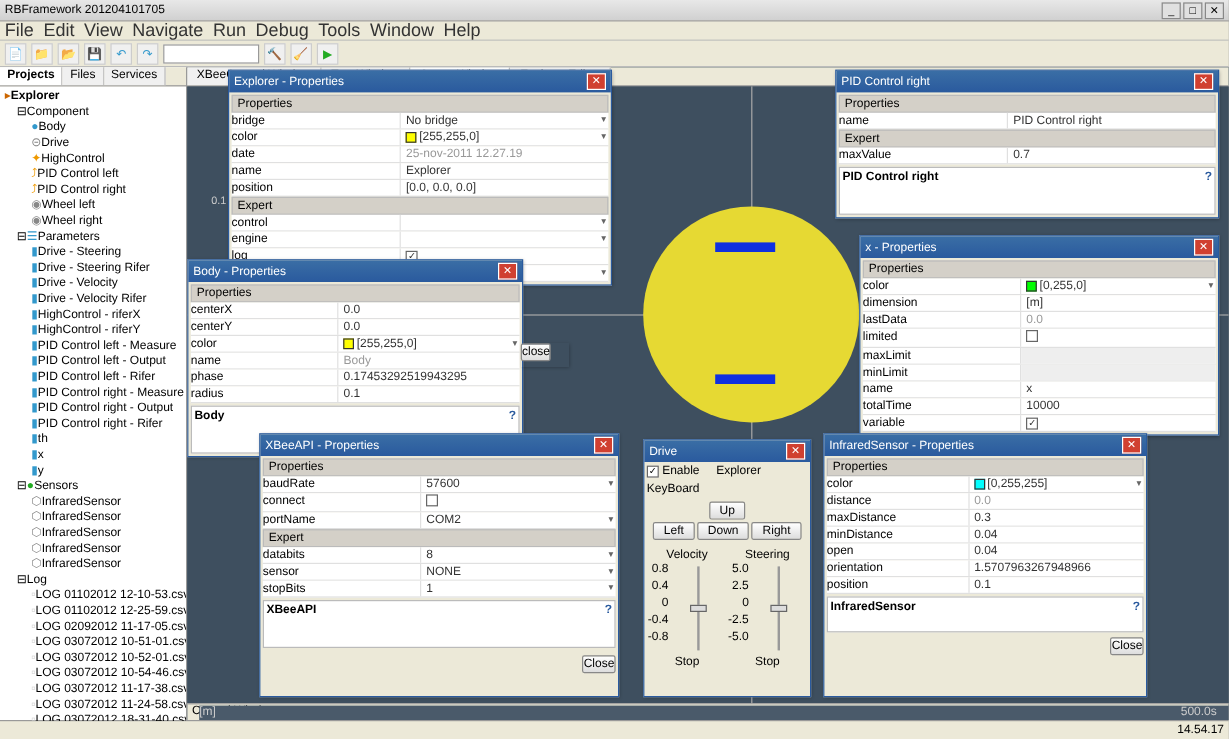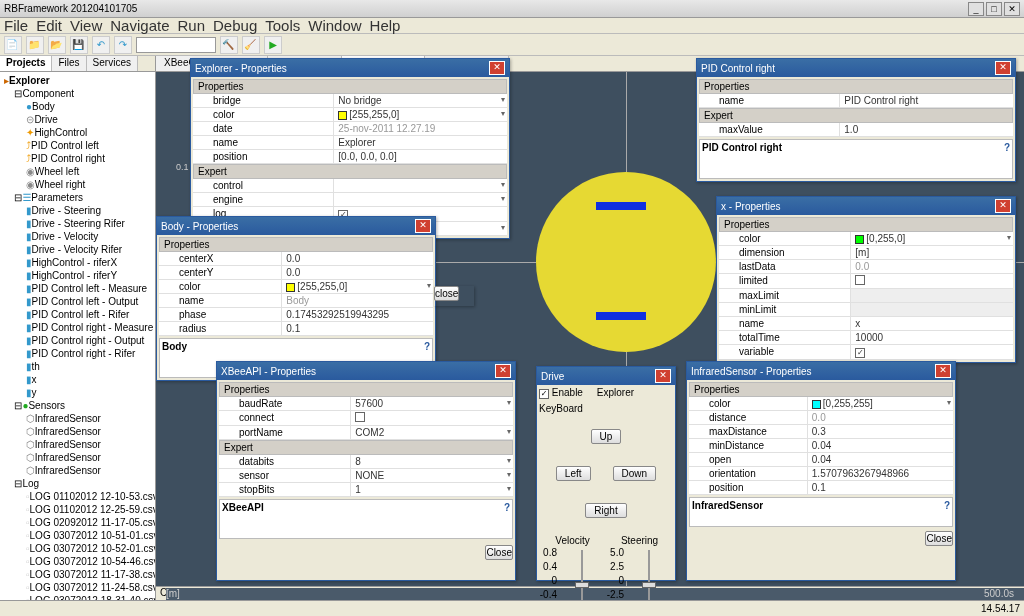--- a/index.html
+++ b/index.html
@@ -39,7 +39,7 @@
 .win .wb{padding:2px}
 .props .sect{background:#d4d0c8;padding:1px 4px;font-size:10px;border:1px solid #bbb}
 .props .row{display:flex;border-bottom:1px solid #e0e0e0;font-size:10px;background:#fff}
-.props .row .k{width:45%;padding:1px 20px;border-right:1px solid #e0e0e0}
+.props .row .k{width:45%;padding:1px 0;border-right:1px solid #e0e0e0}
 .props .row .v{flex:1;padding:1px 4px;color:#333;position:relative}
 .props .row .v.drop::after{content:"▾";position:absolute;right:2px;font-size:8px;color:#666}
 .props .hint{background:#fff;border:1px solid #bbb;height:40px;margin-top:2px;padding:2px;font-size:10px;position:relative}

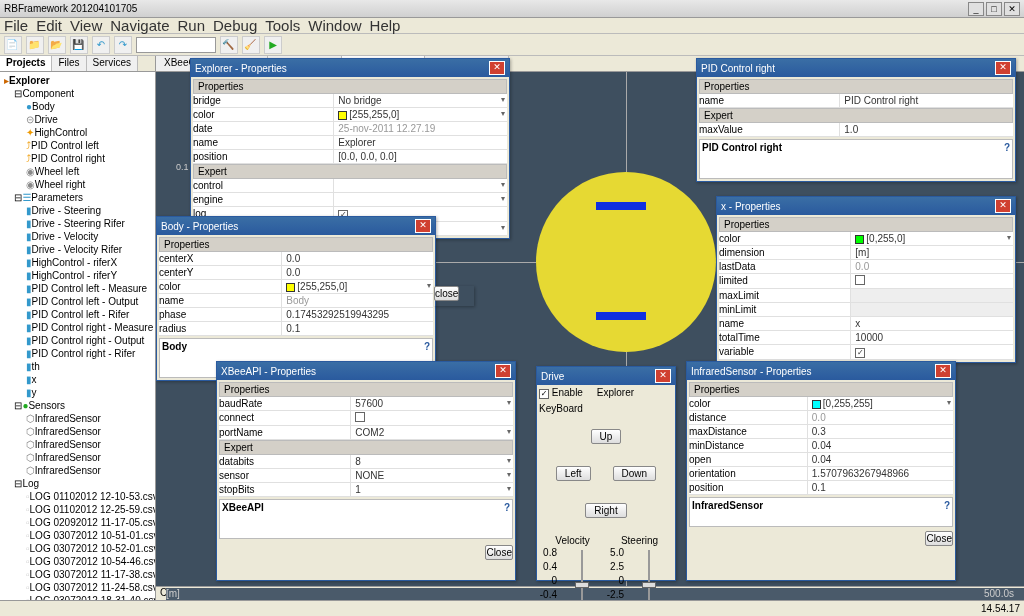--- a/index.html
+++ b/index.html
@@ -328,7 +328,7 @@
         <div class="sect">Expert</div>
         <div class="row">
             <div class="k">maxValue</div>
-            <div class="v">1.0</div>
+            <div class="v">0.7</div>
           </div>
         <div class="hint"><b>PID Control right</b><span class="q">?</span></div>
       </div>

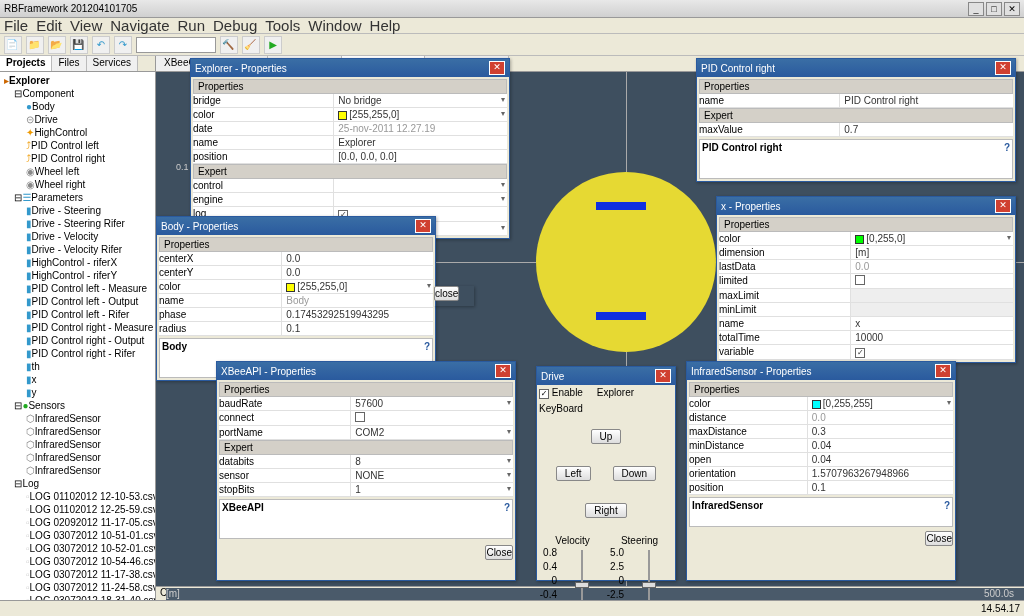--- a/index.html
+++ b/index.html
@@ -48,7 +48,7 @@
 .statusbar{height:16px;background:#ece9d8;border-top:1px solid #999;display:flex;align-items:center;justify-content:space-between;padding:0 4px;font-size:10px}
 .swatch{display:inline-block;width:9px;height:9px;border:1px solid #333;vertical-align:middle;margin-right:2px}
 .chk{display:inline-block;width:10px;height:10px;border:1px solid #666;background:#fff;text-align:center;line-height:8px;font-size:8px}
-.drive .dbtn{display:inline-block;border:1px solid #888;background:linear-gradient(#fff,#ddd);padding:1px 8px;font-size:10px;border-radius:2px;margin:11px}
+.drive .dbtn{display:inline-block;border:1px solid #888;background:linear-gradient(#fff,#ddd);padding:1px 8px;font-size:10px;border-radius:2px;margin:1px}
 .slider{width:30px;height:70px;position:relative;margin:4px auto}
 .slider .track{position:absolute;left:14px;top:0;width:2px;height:100%;background:#999}
 .slider .thumb{position:absolute;left:8px;width:14px;height:6px;background:#ddd;border:1px solid #666}

